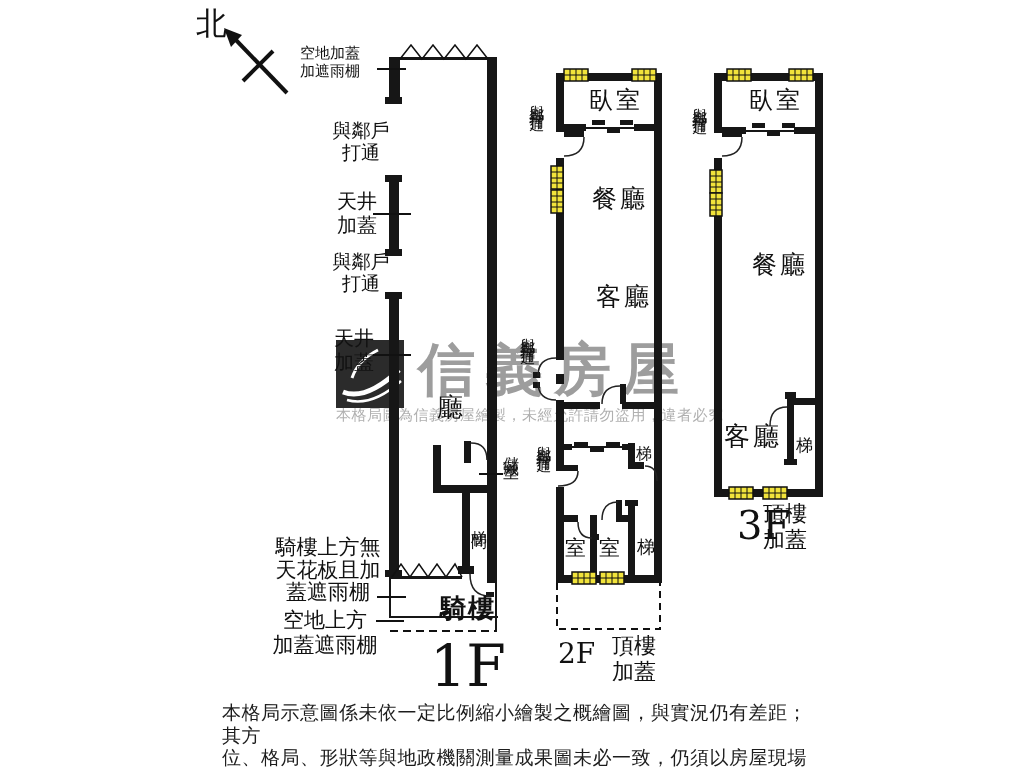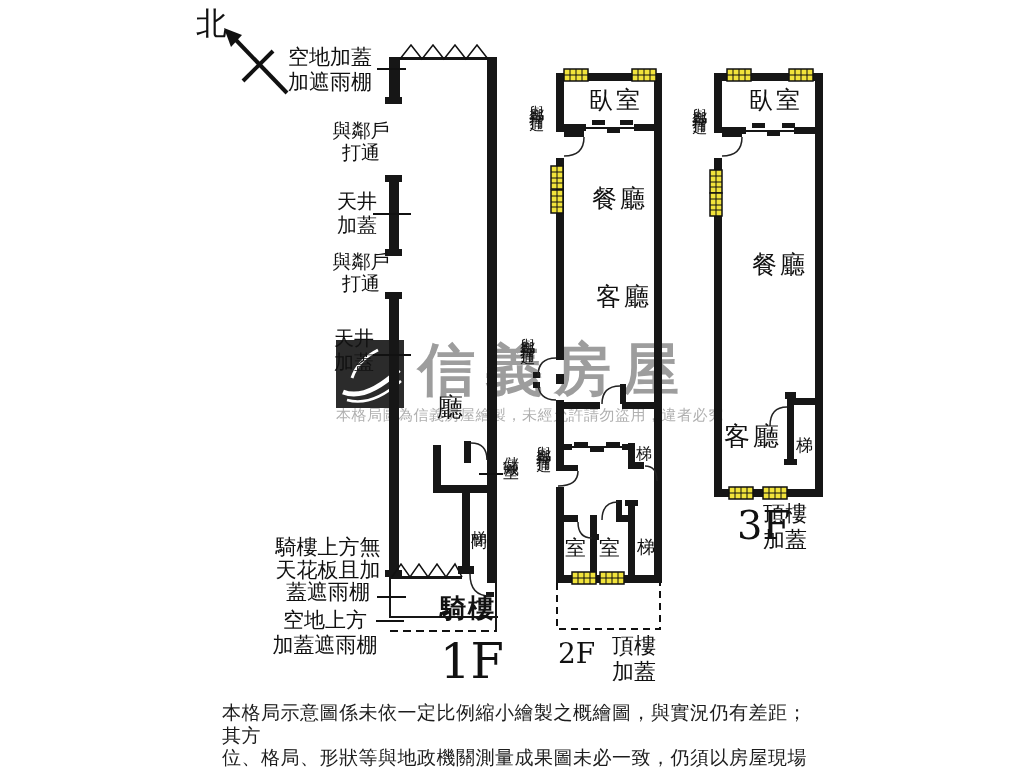--- a/index.html
+++ b/index.html
@@ -194,7 +194,7 @@
 
   <div class="lbl" style="left:196px;top:5px;font-size:31px;">北</div>
 
-  <div class="lbl" style="left:278px;top:45px;width:104px;font-size:21px;">空地加蓋
+  <div class="lbl" style="left:278px;top:45px;width:104px;font-size:15px;">空地加蓋
 加遮雨棚</div>
   <div class="lbl" style="left:330px;top:119px;width:62px;font-size:19px;">與鄰戶
 打通</div>

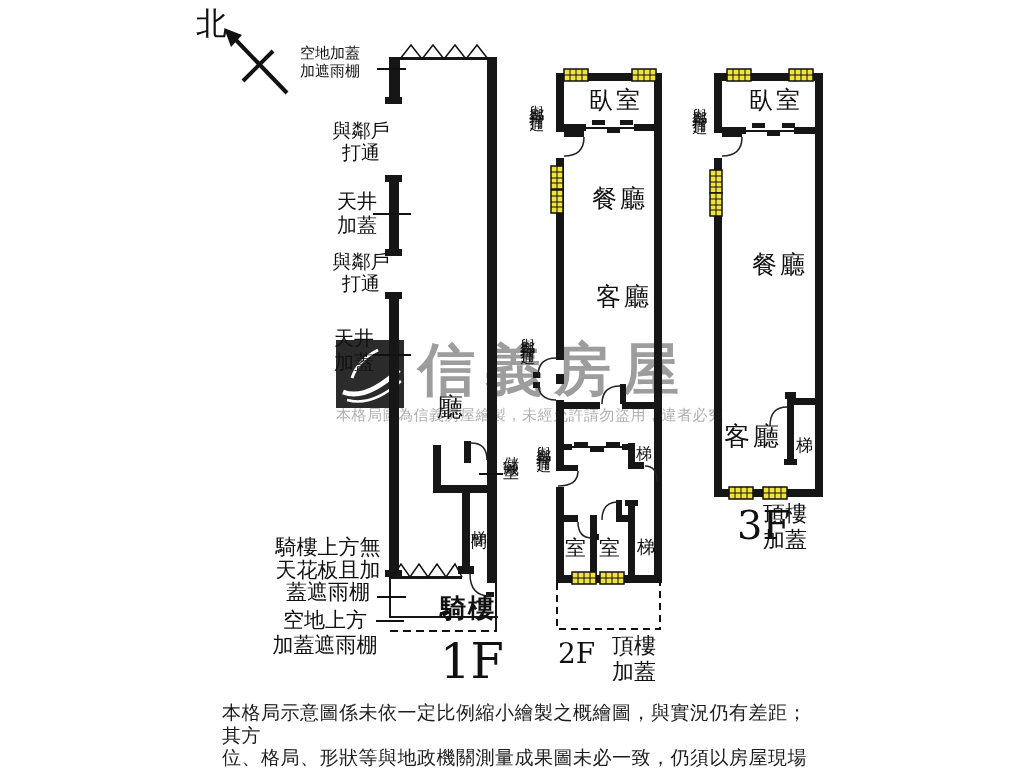--- a/index.html
+++ b/index.html
@@ -213,7 +213,7 @@
   <div class="lbl" style="left:272px;top:536px;width:112px;font-size:21px;line-height:22.5px;">騎樓上方無
 天花板且加
 蓋遮雨棚</div>
-  <div class="lbl serif" style="left:440px;top:633px;font-size:48px;">1F</div>
+  <div class="lbl serif" style="left:430px;top:633px;font-size:57px;">1F</div>
 
   <div class="lbl vlbl" style="left:527px;top:93px;font-size:15px;letter-spacing:3px;">與鄰戶打通</div>
   <div class="lbl" style="left:588px;top:86px;width:56px;font-size:24px;letter-spacing:3px;">臥室</div>

